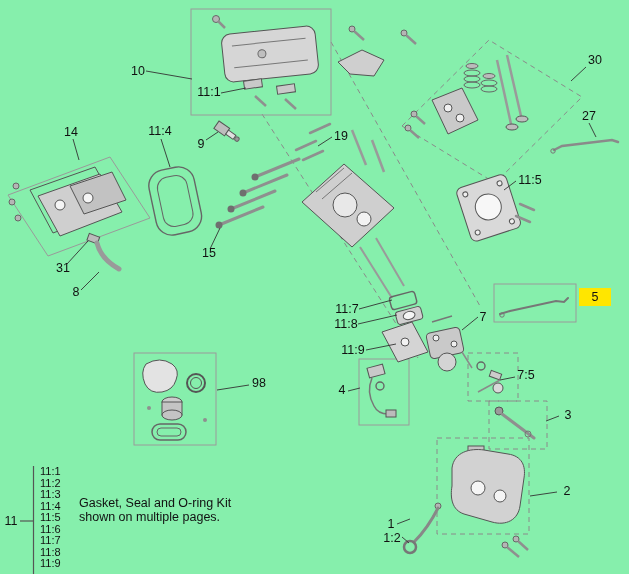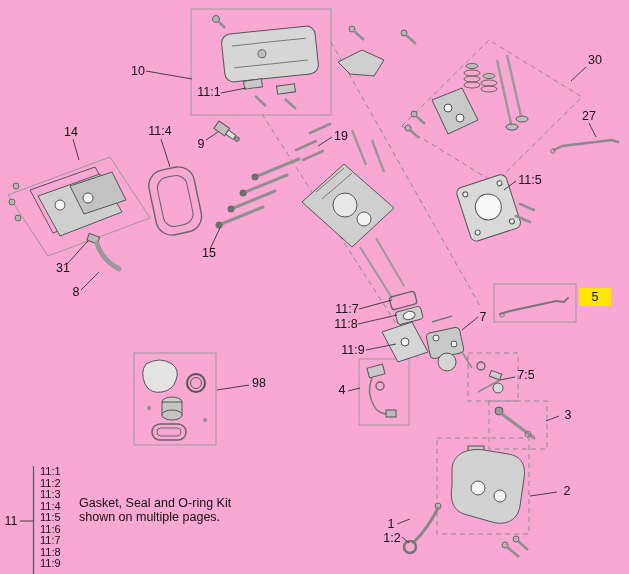--- a/index.html
+++ b/index.html
@@ -3,7 +3,7 @@
 <meta charset="utf-8">
 <style>
   html,body{margin:0;padding:0;background:#fff;}
-  .stage{position:relative;width:629px;height:574px;background:#f9a8d4;overflow:hidden;
+  .stage{position:relative;width:629px;height:574px;background:#86efac;overflow:hidden;
          font-family:"Liberation Sans",sans-serif;}
   svg{display:block;}
   text.callout{font-family:"Liberation Sans",sans-serif;font-size:12.5px;fill:#111;}

